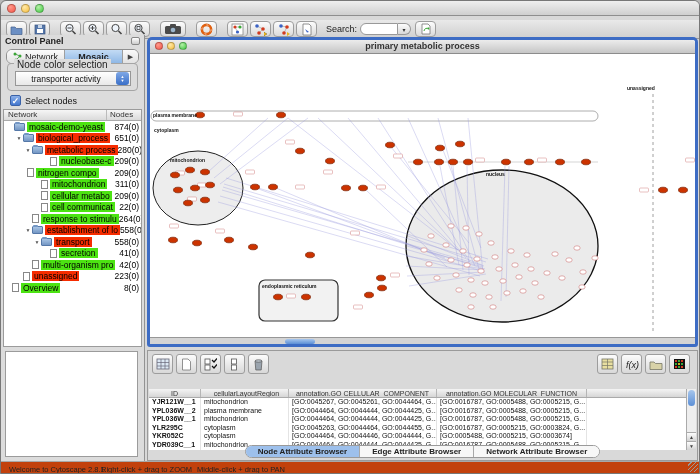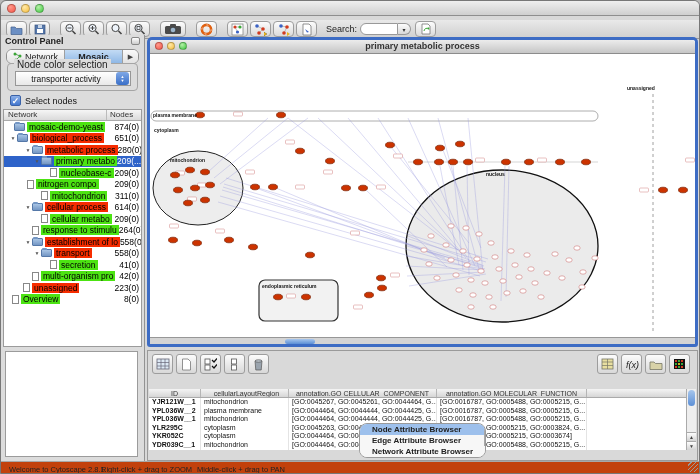--- a/index.html
+++ b/index.html
@@ -255,7 +255,7 @@
             <span class="tlabel green">mosaic-demo-yeast</span>
             <span class="tnodes">874(0)</span>
           </div>
-          <div class="tree-row" style="padding-left: 5px;">
+          <div class="tree-row" style="padding-left: 11px;">
             <span class="expander">▼</span>
             <span class="ticon folder"></span>
             <span class="tlabel red">biological_process</span>

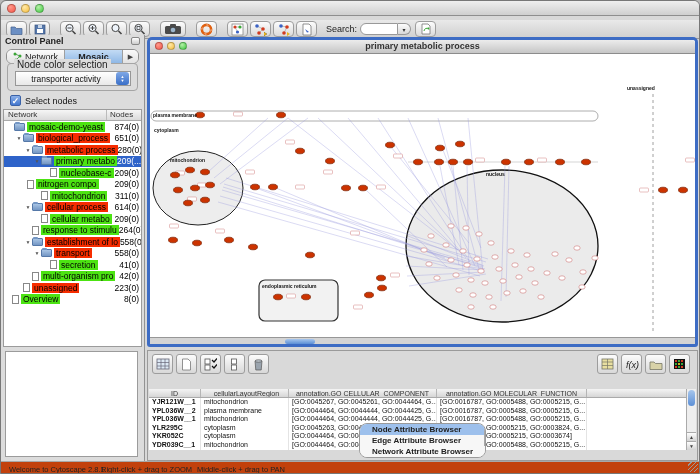--- a/index.html
+++ b/index.html
@@ -266,12 +266,6 @@
             <span class="ticon folder"></span>
             <span class="tlabel red">metabolic process</span>
             <span class="tnodes">280(0)</span>
-          </div>
-          <div class="tree-row sel" style="padding-left: 29px;">
-            <span class="expander">▼</span>
-            <span class="ticon folder"></span>
-            <span class="tlabel green">primary metabo</span>
-            <span class="tnodes">209(...</span>
           </div>
           <div class="tree-row" style="padding-left: 38px;">
             <span class="expander"></span>

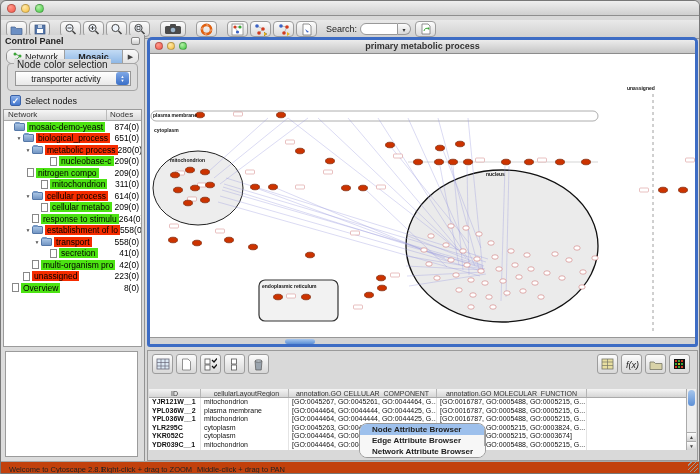--- a/index.html
+++ b/index.html
@@ -284,12 +284,6 @@
             <span class="ticon file"></span>
             <span class="tlabel green">mitochondrion</span>
             <span class="tnodes">311(0)</span>
-          </div>
-          <div class="tree-row" style="padding-left: 20px;">
-            <span class="expander">▼</span>
-            <span class="ticon folder"></span>
-            <span class="tlabel red">cellular process</span>
-            <span class="tnodes">614(0)</span>
           </div>
           <div class="tree-row" style="padding-left: 29px;">
             <span class="expander"></span>

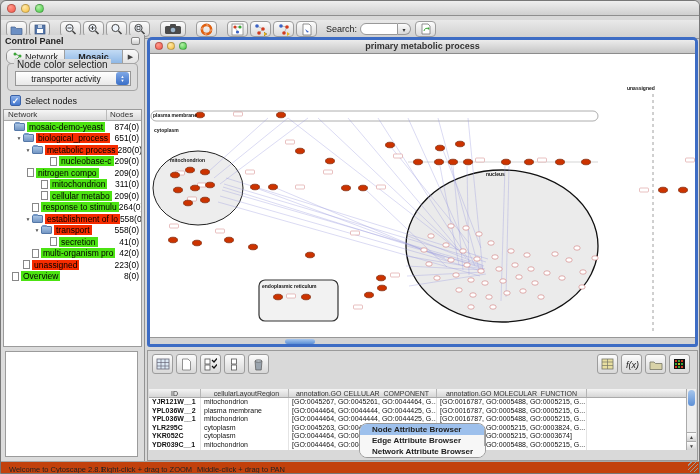--- a/index.html
+++ b/index.html
@@ -290,6 +290,12 @@
             <span class="ticon file"></span>
             <span class="tlabel green">cellular metabo</span>
             <span class="tnodes">209(0)</span>
+          </div>
+          <div class="tree-row" style="padding-left: 29px;">
+            <span class="expander"></span>
+            <span class="ticon file"></span>
+            <span class="tlabel green">cell communicat</span>
+            <span class="tnodes">22(0)</span>
           </div>
           <div class="tree-row" style="padding-left: 20px;">
             <span class="expander"></span>

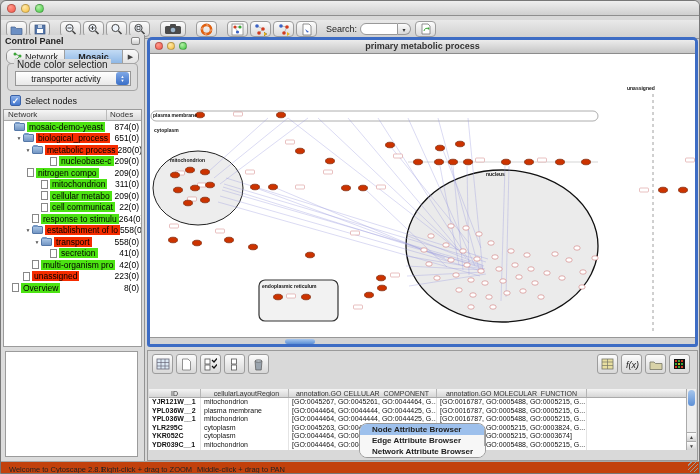--- a/index.html
+++ b/index.html
@@ -80,7 +80,7 @@
   .vthumb{position:absolute;left:1px;top:1px;width:7px;height:16px;border-radius:4px;background:linear-gradient(#a7c6ec,#5c8fd6);}
   .varr{position:absolute;left:0;width:9px;height:9px;font-size:5px;text-align:center;color:#444;background:linear-gradient(#fdfdfd,#d2d2d2);border-top:1px solid #aaa;line-height:9px;}
   .dp-tabs{position:absolute;left:0;right:0;bottom:2px;display:flex;justify-content:center;}
-  .dp-tabs .wrap{display:flex;border:1px solid #9a9a9a;border-radius:8px;overflow:hidden;background:#f7f7f7;flex-direction:column;}
+  .dp-tabs .wrap{display:flex;border:1px solid #9a9a9a;border-radius:8px;overflow:hidden;background:#f7f7f7;}
   .seg2{padding:1px 12px;font-size:8px;font-weight:bold;color:#222;border-right:1px solid #a8a8a8;background:#f7f7f7;}
   .seg2:last-child{border-right:none;}
   .seg2.on{background:#9dc0ec;}

